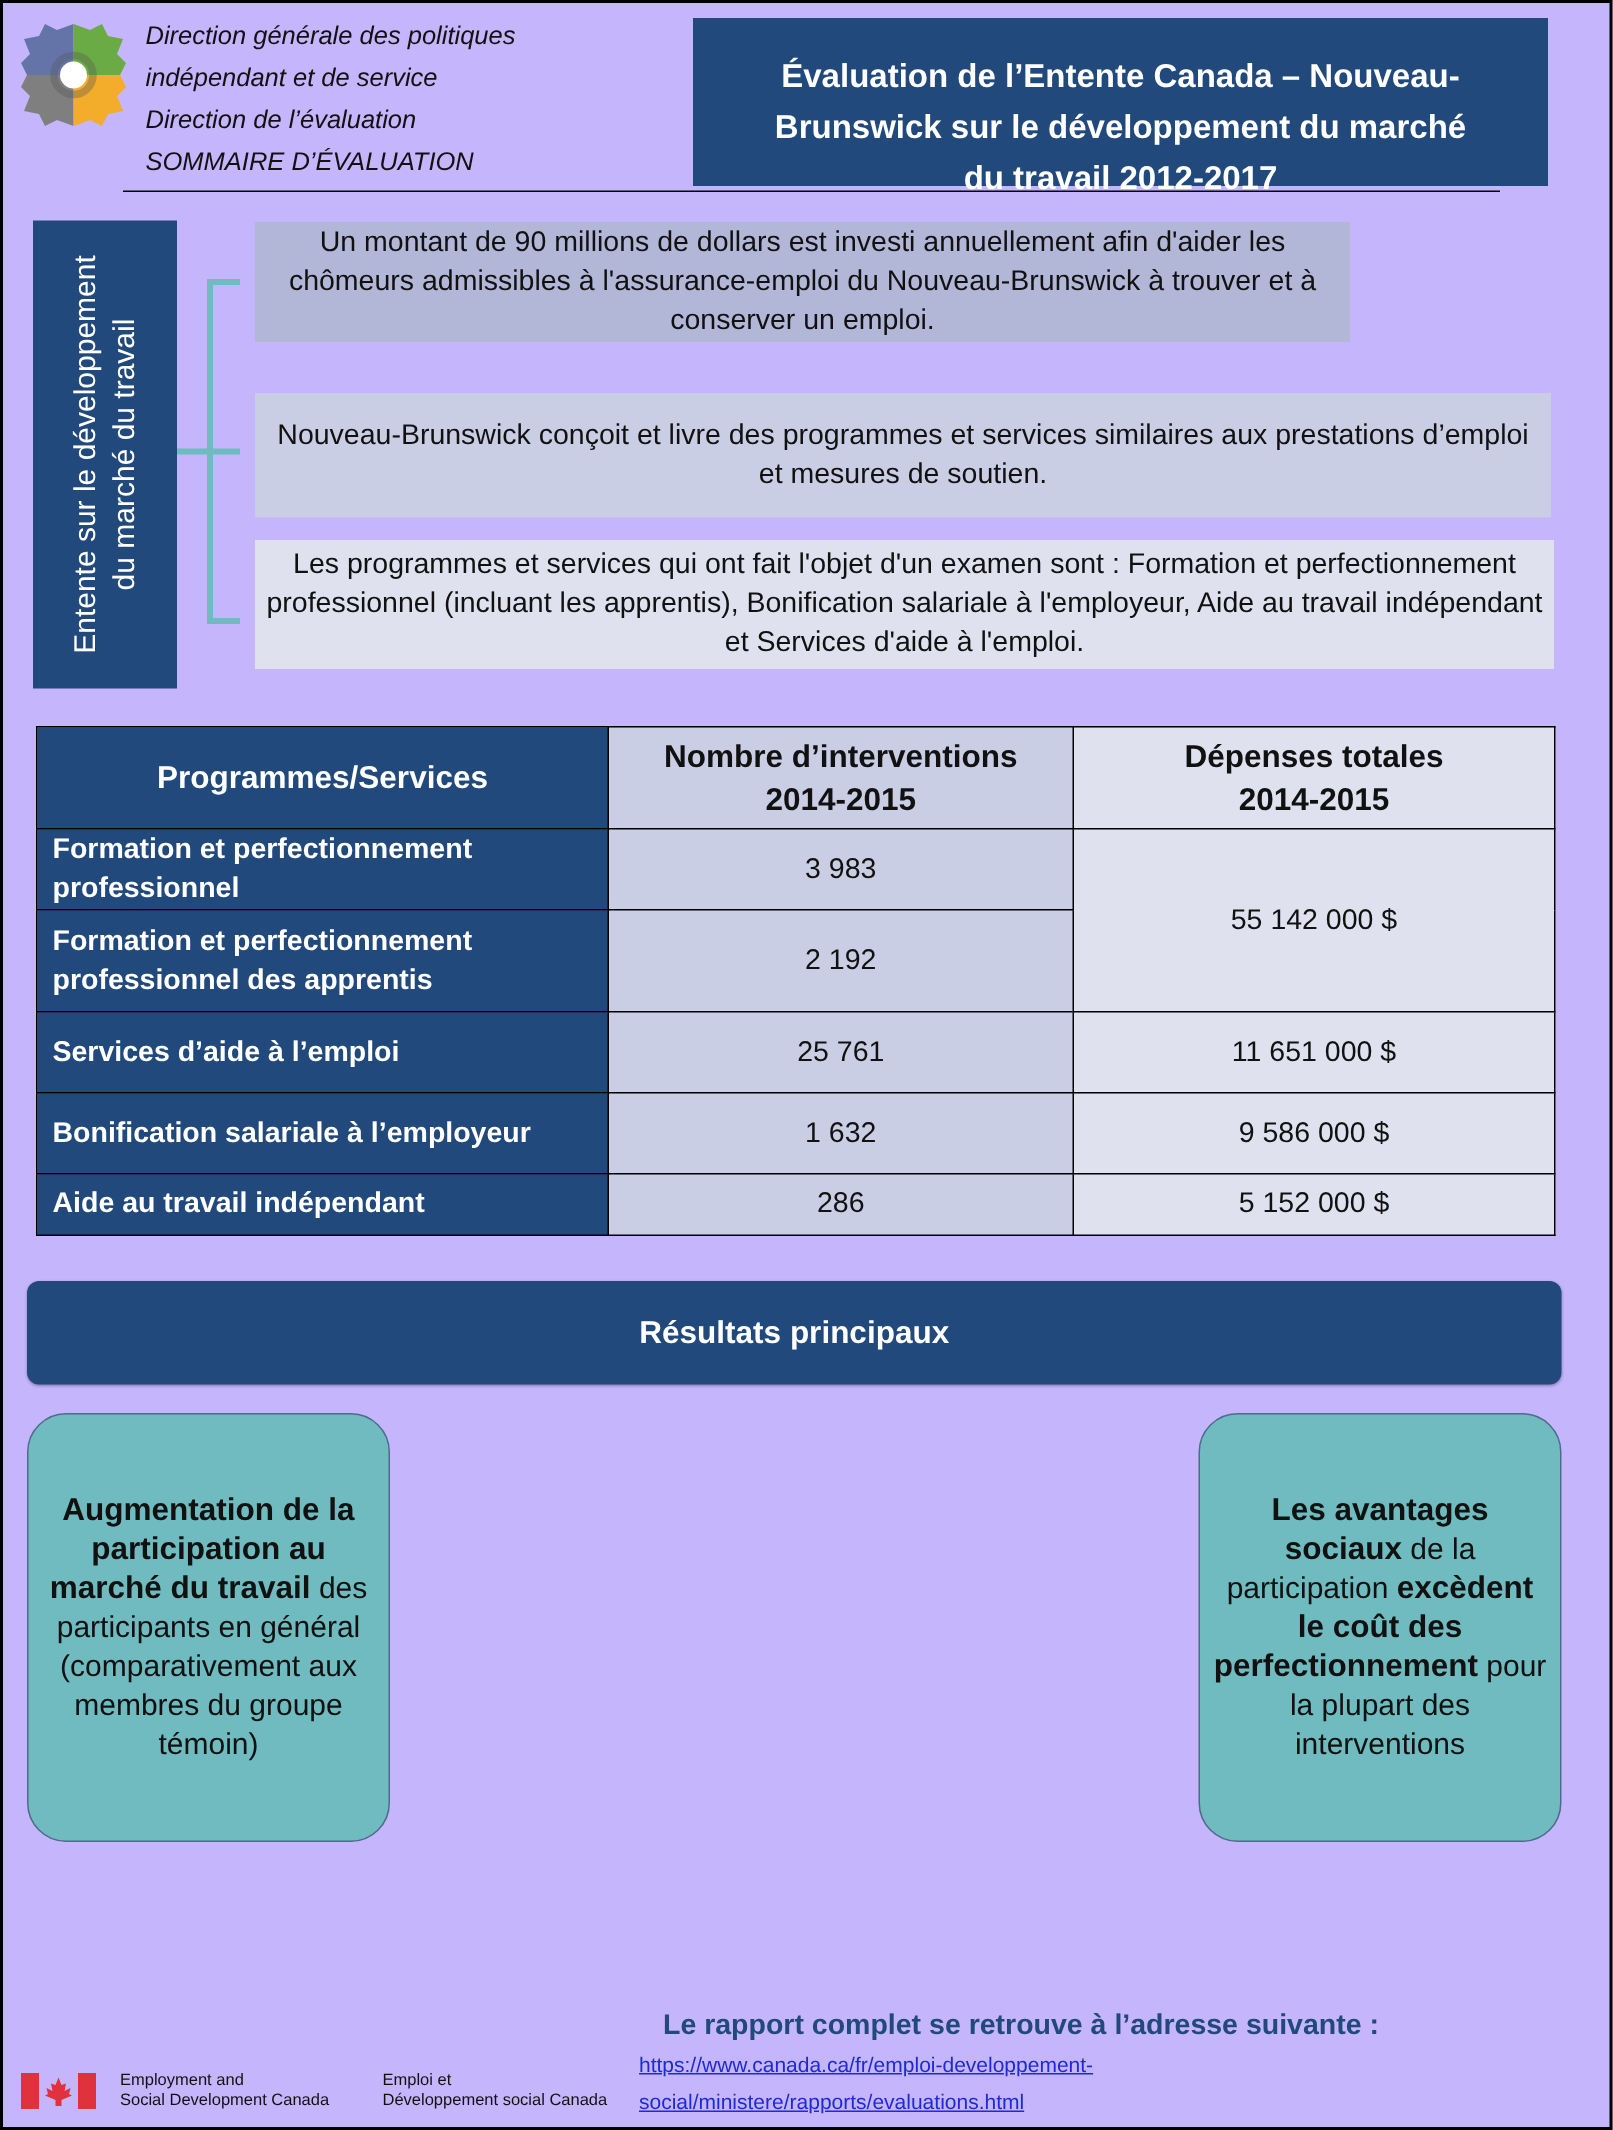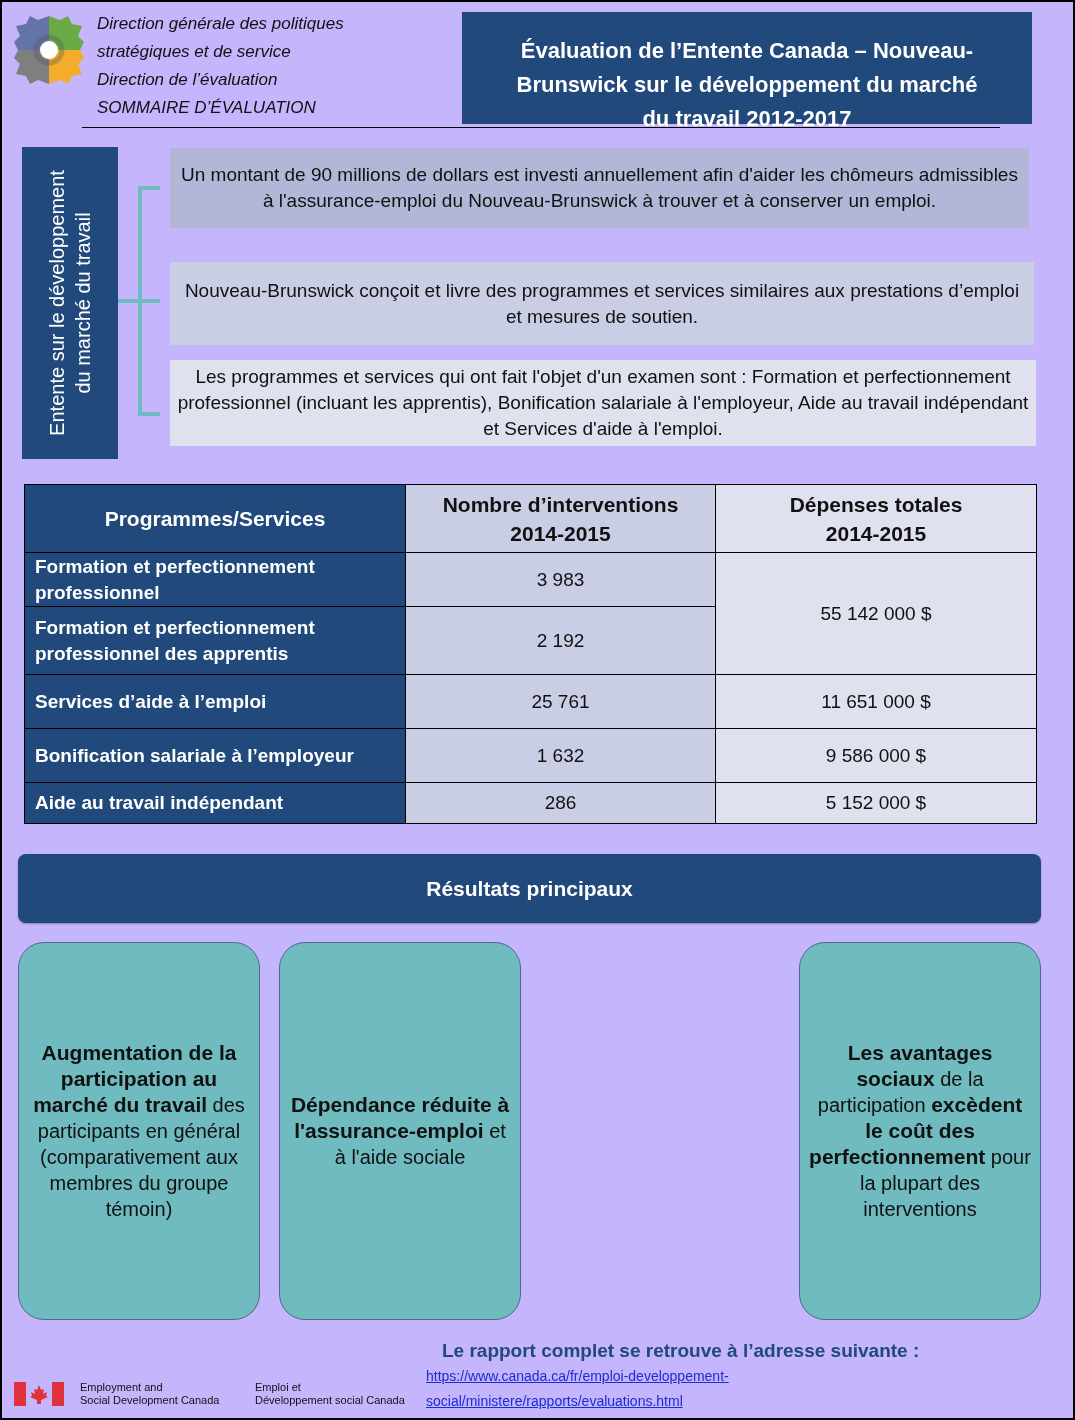--- a/index.html
+++ b/index.html
@@ -117,7 +117,7 @@
 
   <div class="org">
     <div>Direction générale des politiques</div>
-    <div>stratégiques et de service</div>
+    <div>indépendant et de service</div>
     <div>Direction de l’évaluation</div>
     <div class="upper">SOMMAIRE D’ÉVALUATION</div>
   </div>

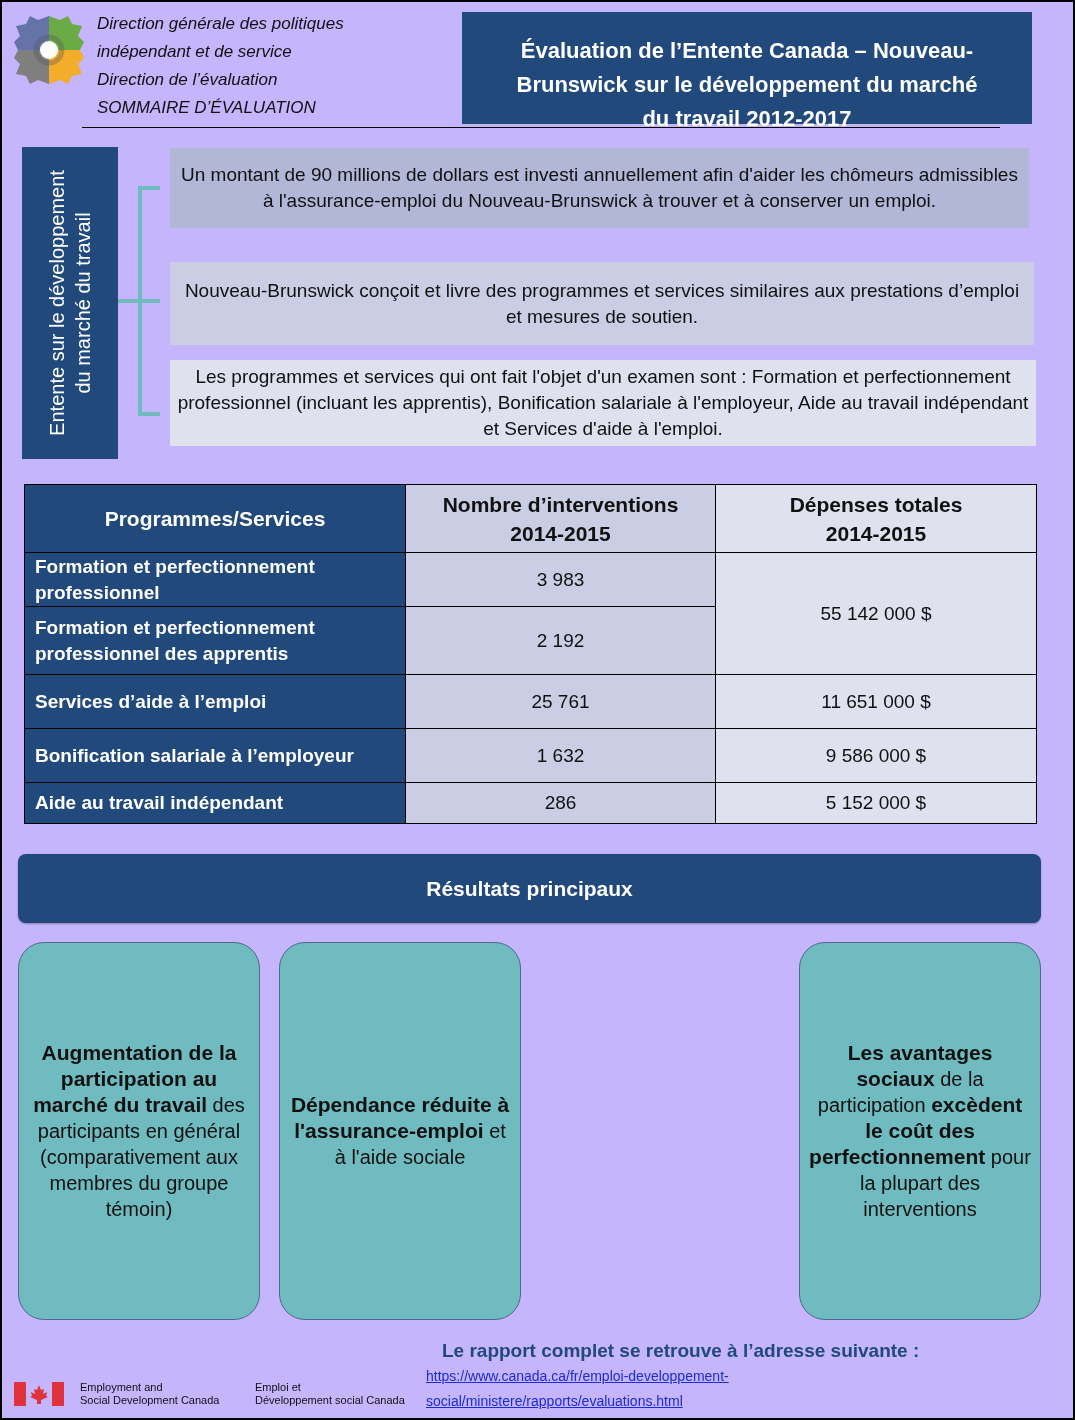--- a/index.html
+++ b/index.html
@@ -45,7 +45,7 @@
     text-align: center; display: flex; align-items: center; justify-content: center;
     padding: 0 6px;
   }
-  .info1 { left: 168px; top: 146px; width: 859px; height: 80px; background: #b2b7d8; }
+  .info1 { left: 168px; top: 146px; width: 730px; height: 80px; background: #b2b7d8; }
   .info2 { left: 168px; top: 260px; width: 864px; height: 83px; background: #cacee4; }
   .info3 { left: 168px; top: 358px; width: 866px; height: 86px; background: #dfe1ee; }
 

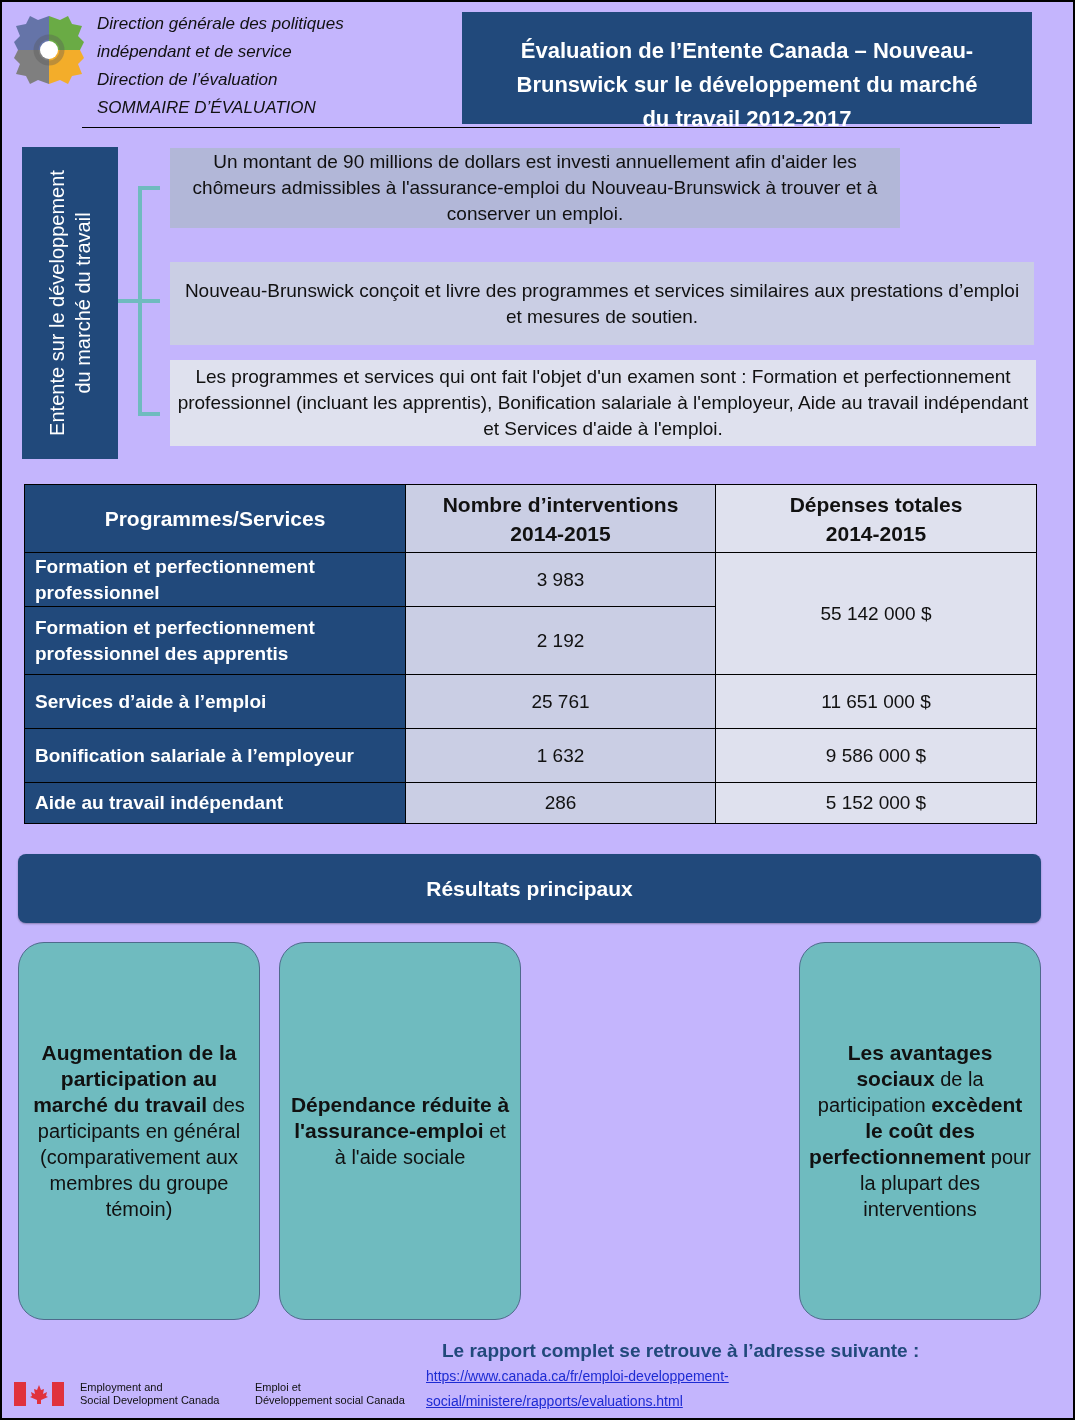--- a/index.html
+++ b/index.html
@@ -72,7 +72,7 @@
     box-shadow: 0 1px 2px rgba(0,0,0,.3);
   }
   .card {
-    position: absolute; top: 940px; width: 242px; height: 378px;
+    position: absolute; top: 940px; width: 242px; height: 286px;
     background: #6fbbbf; border: 1.5px solid #4f6a8c; border-radius: 26px;
     display: flex; align-items: center; justify-content: center; text-align: center;
     font-size: 20px; line-height: 26px; color: #111; padding: 0 8px;

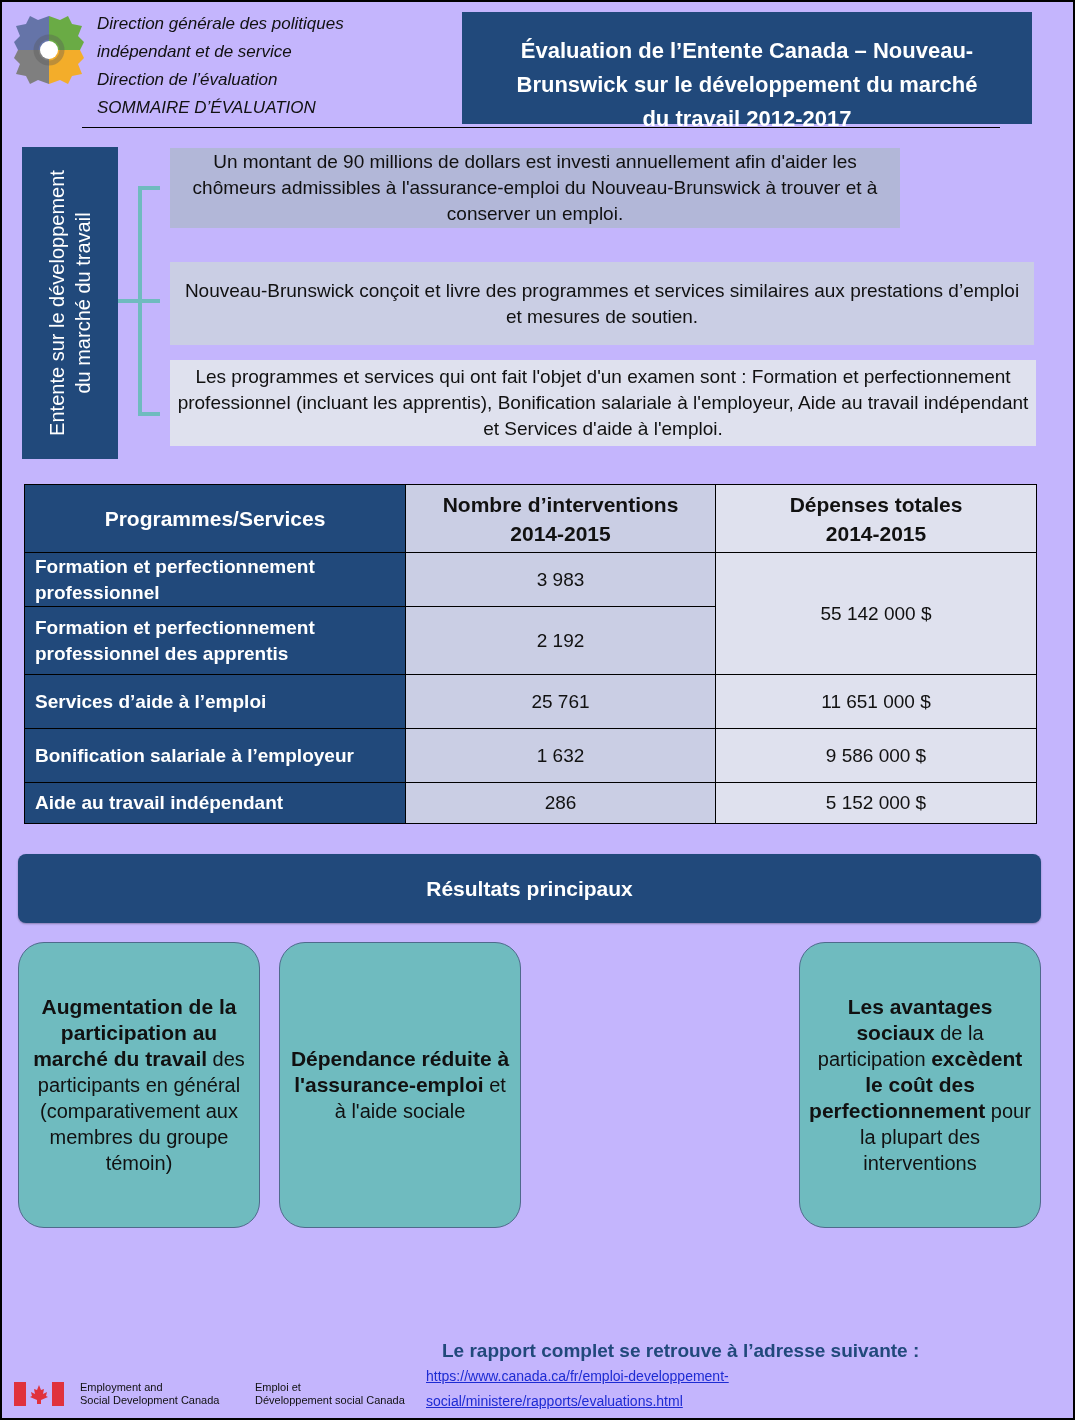--- a/index.html
+++ b/index.html
@@ -193,9 +193,6 @@
   <div class="card card1">
     <div><b>Augmentation de la participation au marché du travail</b><span> des participants en général (comparativement aux membres du groupe témoin)</span></div>
   </div>
-  <div class="card card2">
-    <div><b>Dépendance réduite à l'assurance-emploi</b><span> et à l'aide sociale</span></div>
-  </div>
   <div class="card card4">
     <div><b>Les avantages sociaux</b><span> de la participation </span><b>excèdent le coût des perfectionnement</b><span> pour la plupart des interventions</span></div>
   </div>

